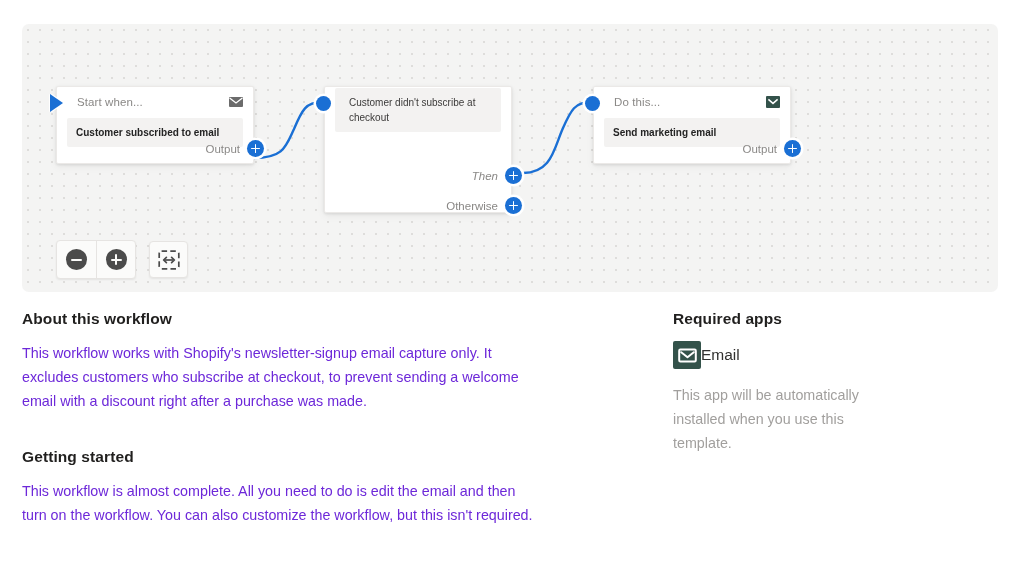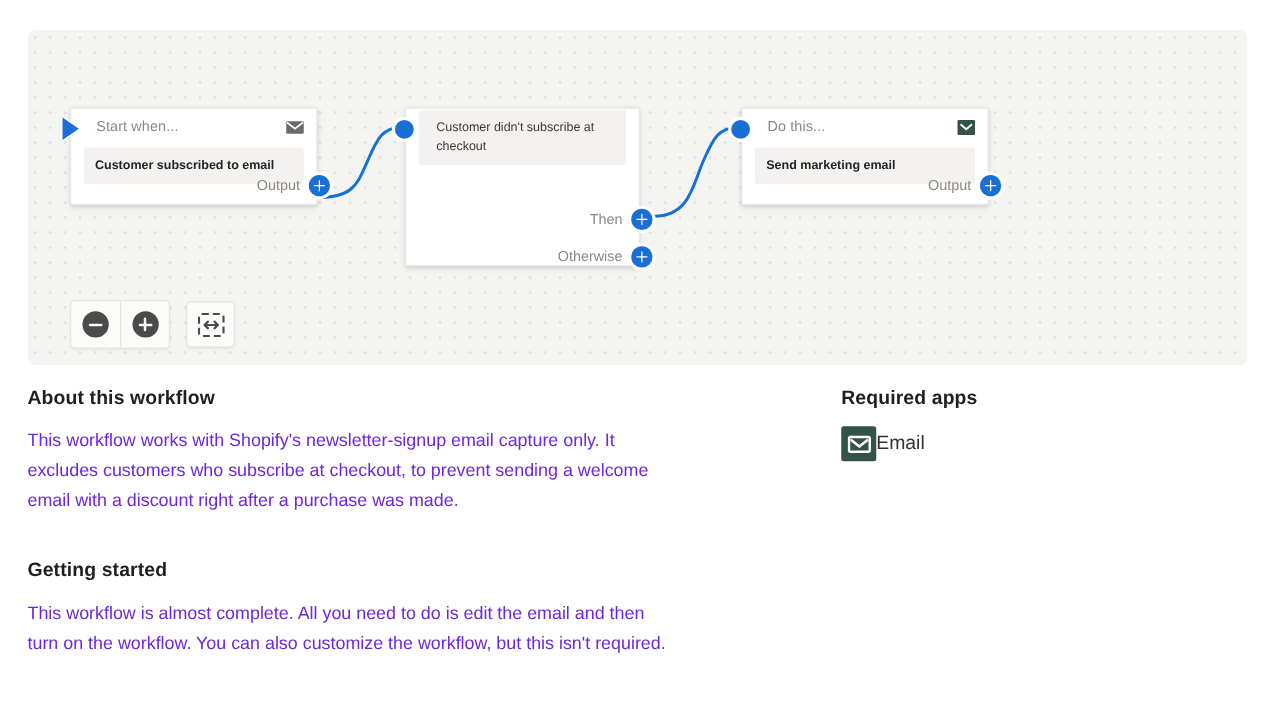--- a/index.html
+++ b/index.html
@@ -228,7 +228,7 @@
     <div class="node" style="left:302px; top:62px; width:188px; height:127px;">
       <div class="in-dot"></div>
       <div class="chip plain">Customer didn't subscribe at checkout</div>
-      <div class="port-row" style="top:80px;">
+      <div class="port-row" style="top:80px;font-style:italic;">
         <span class="port-label">Then</span>
         <span class="port-plus"></span>
       </div>

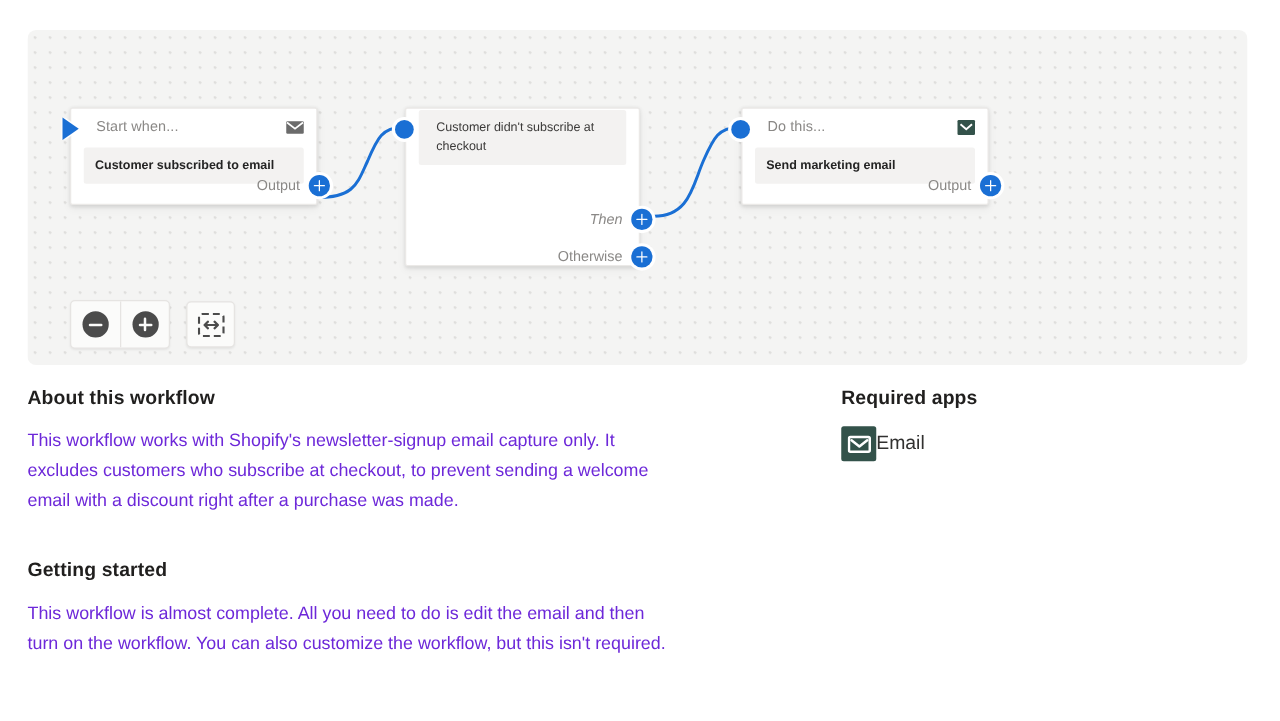--- a/index.html
+++ b/index.html
@@ -300,6 +300,7 @@
         <span class="app-name">Email</span>
       </div>
 
+      <p class="note">This app will be automatically installed when you use this template.</p>
     </div>
 
   </div>

